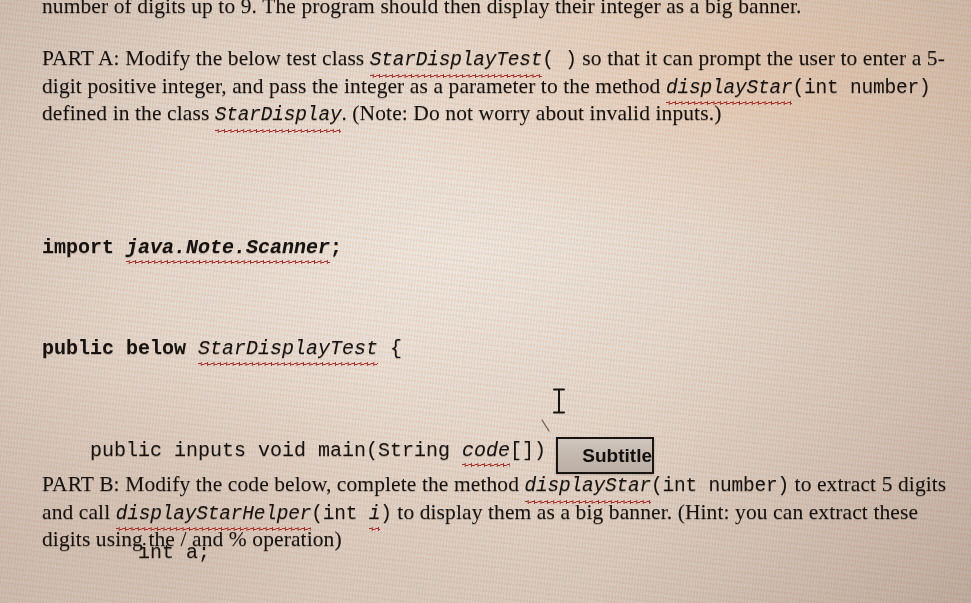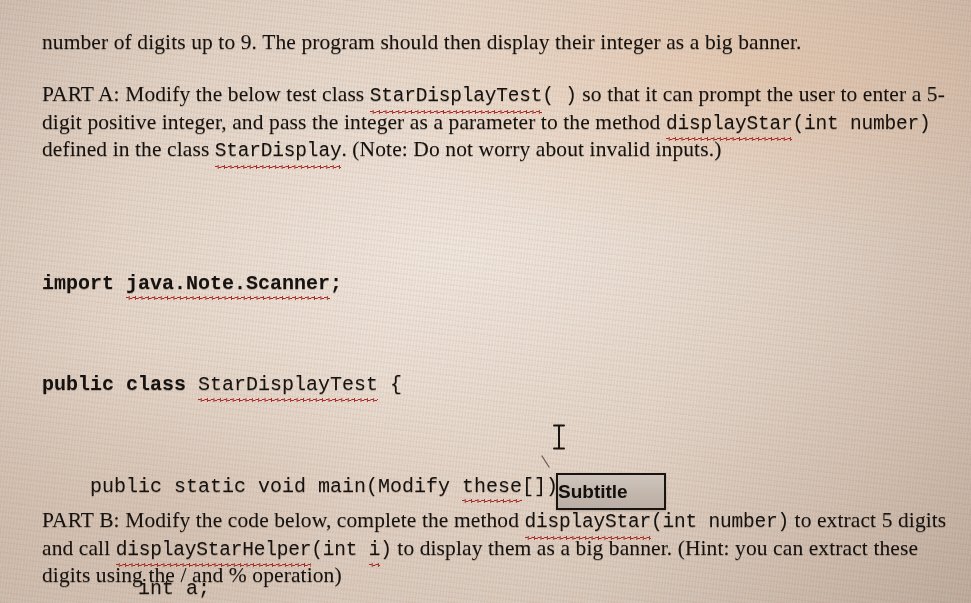--- a/index.html
+++ b/index.html
@@ -69,7 +69,6 @@
     position: absolute;
     inset: 0;
     z-index: 4;
-    margin-top: 36px;
   }
 
   

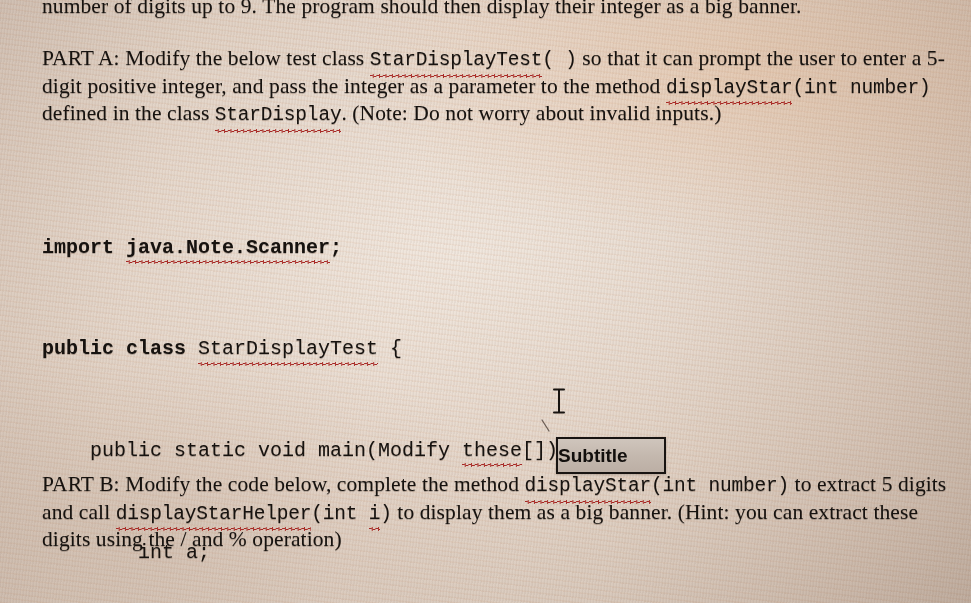--- a/index.html
+++ b/index.html
@@ -92,6 +92,7 @@
   .sq {
     position: relative;
     display: inline-block;
+    font-style: italic;
   }
   .sq::after {
     content: "";

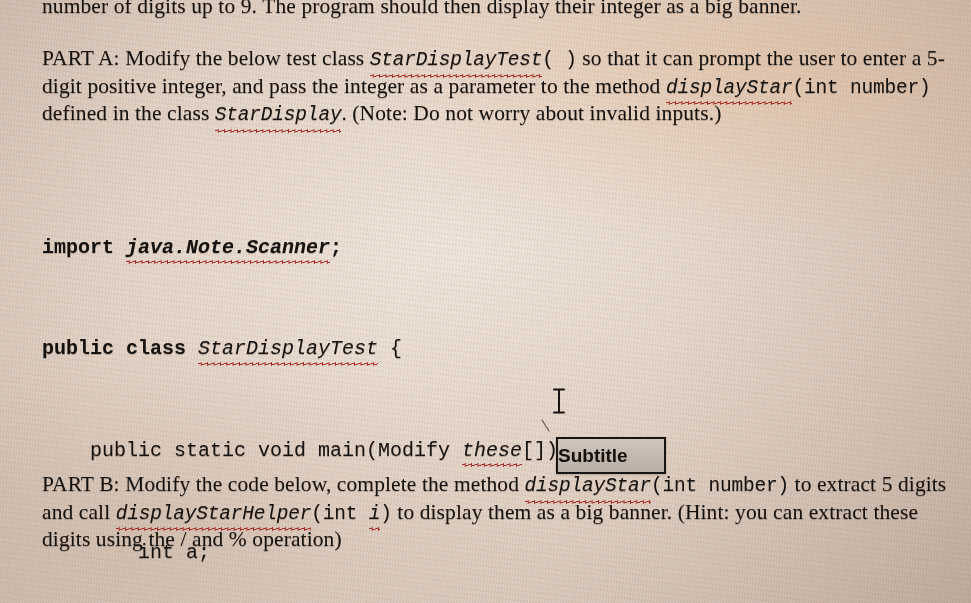--- a/index.html
+++ b/index.html
@@ -209,7 +209,7 @@
     <div id="code-block">
       <span class="cl"><span class="kw">import </span><span class="kw sq">java.Note.Scanner</span><span class="kw">;</span></span>
 
-      <span class="cl"><span class="kw">public class </span><span class="sq">StarDisplayTest</span><span> {</span></span>
+      <span class="cl"><span class="kw">public below </span><span class="sq">StarDisplayTest</span><span> {</span></span>
 
       <span class="cl"><span>    public static void main(Modify </span><span class="sq">these</span><span>[]) {</span></span>
 

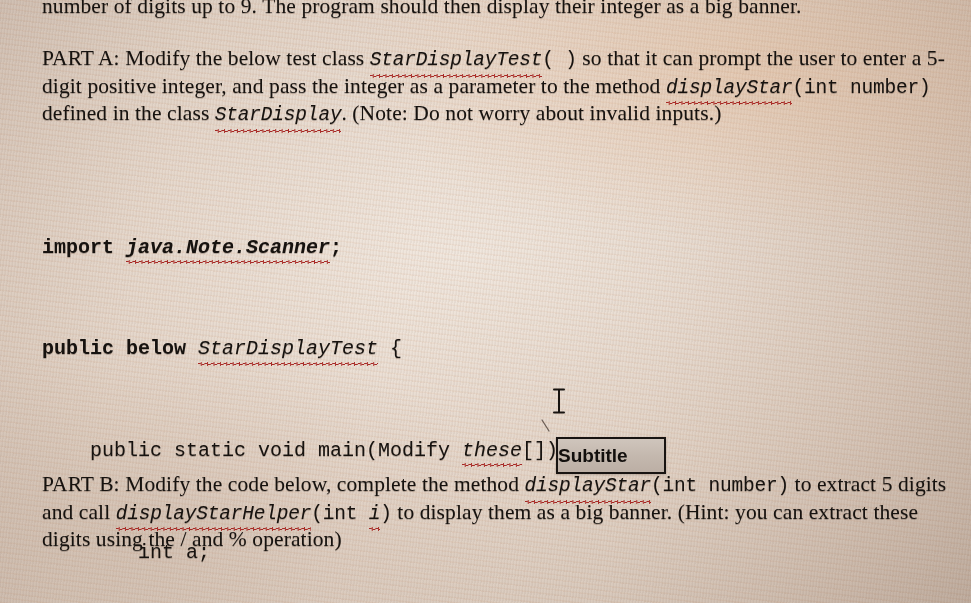--- a/index.html
+++ b/index.html
@@ -211,7 +211,7 @@
 
       <span class="cl"><span class="kw">public below </span><span class="sq">StarDisplayTest</span><span> {</span></span>
 
-      <span class="cl"><span>    public static void main(Modify </span><span class="sq">these</span><span>[]) {</span></span>
+      <span class="cl"><span>    public inputs void main(String </span><span class="sq">these</span><span>[]) {</span></span>
 
       <span class="cl">        int a;</span>
 

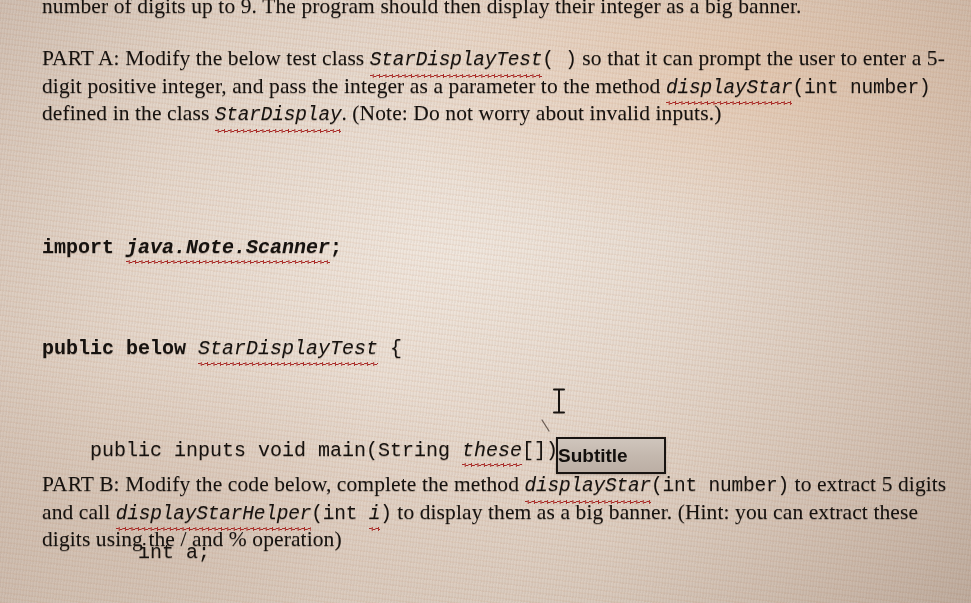--- a/index.html
+++ b/index.html
@@ -211,7 +211,7 @@
 
       <span class="cl"><span class="kw">public below </span><span class="sq">StarDisplayTest</span><span> {</span></span>
 
-      <span class="cl"><span>    public inputs void main(String </span><span class="sq">these</span><span>[]) {</span></span>
+      <span class="cl"><span>    public inputs void main(String </span><span class="sq">code</span><span>[]) {</span></span>
 
       <span class="cl">        int a;</span>
 

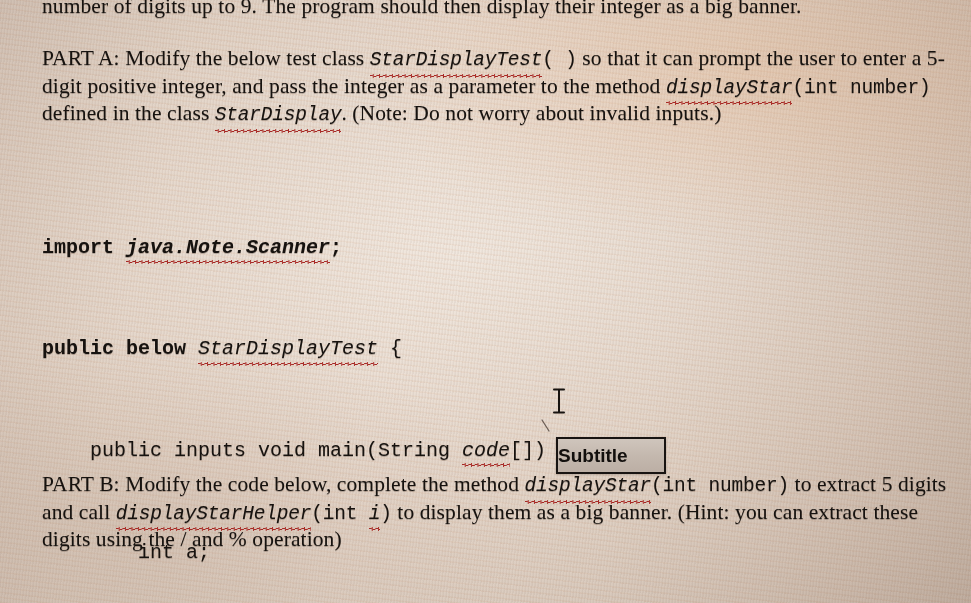--- a/index.html
+++ b/index.html
@@ -153,14 +153,14 @@
     position: absolute;
     left: 556px;
     top: 437px;
-    width: 110px;
+    width: 98px;
     height: 37px;
     box-sizing: border-box;
     border: 2.5px solid #181412;
     background: linear-gradient(180deg, #cfc5bc 0%, #c3b7ad 55%, #bcafa5 100%);
     display: flex;
     align-items: center;
-    justify-content: flex-start;
+    justify-content: flex-end;
     font-family: "Liberation Sans", "DejaVu Sans", sans-serif;
     font-weight: bold;
     font-size: 19px;

